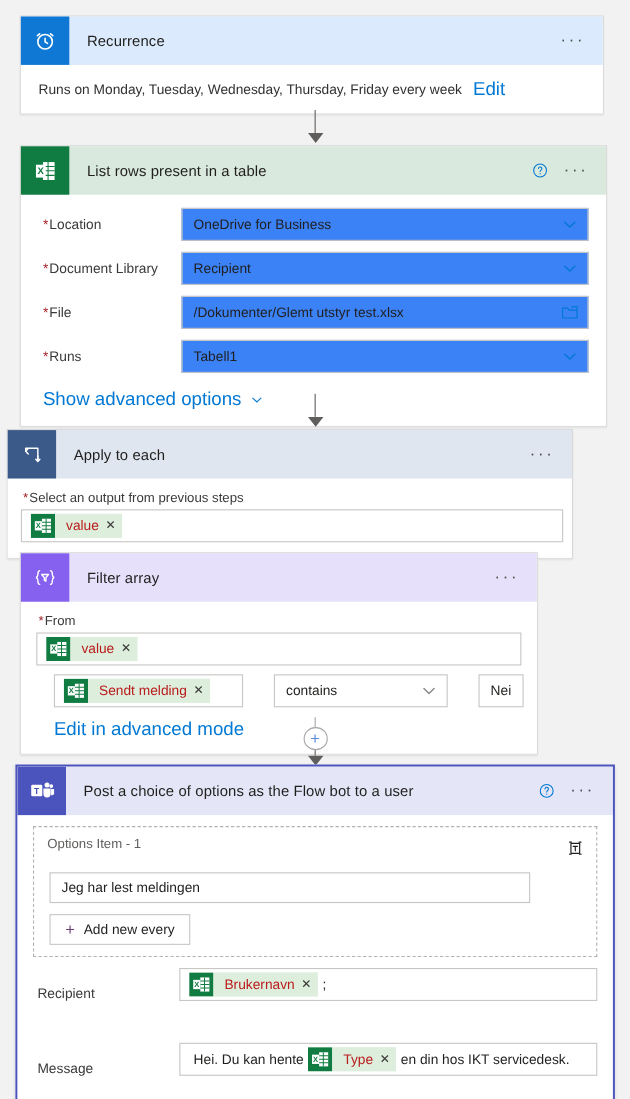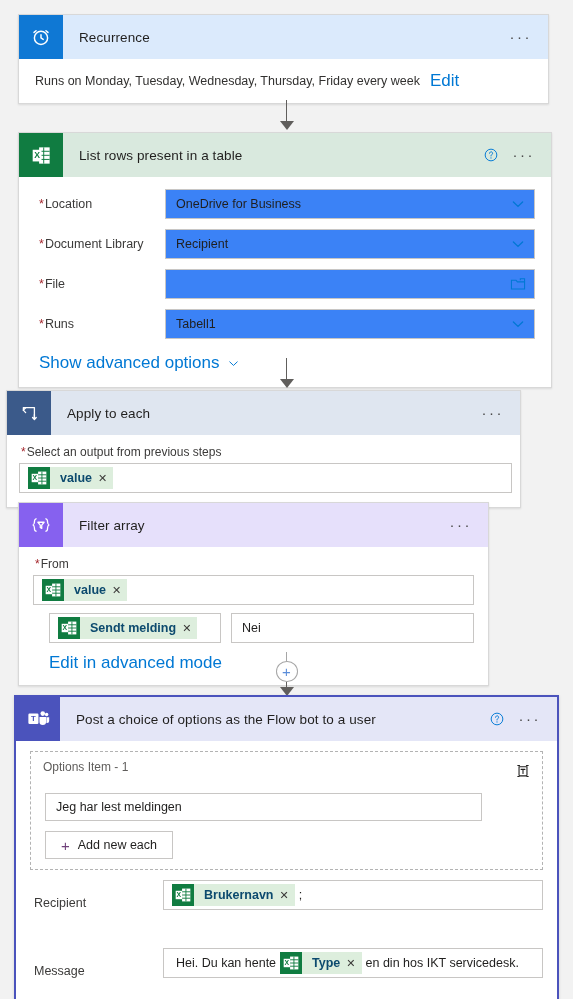--- a/index.html
+++ b/index.html
@@ -389,6 +389,7 @@
     <div class="field-row">
       <div class="field-label"><span class="req">*</span><span>File</span></div>
       <div class="field-control">
+        <span class="val">/Dokumenter/Glemt utstyr test.xlsx</span>
         <svg class="folder-ico" viewBox="0 0 18 15" fill="none" stroke="#0078d4" stroke-width="1.2">
           <path d="M1.6 13.2V3.2h5.2l1.5 1.9h8.1v8.1z"></path>
           <path d="M11.6 3.2V1.6h4.8v3.5"></path>

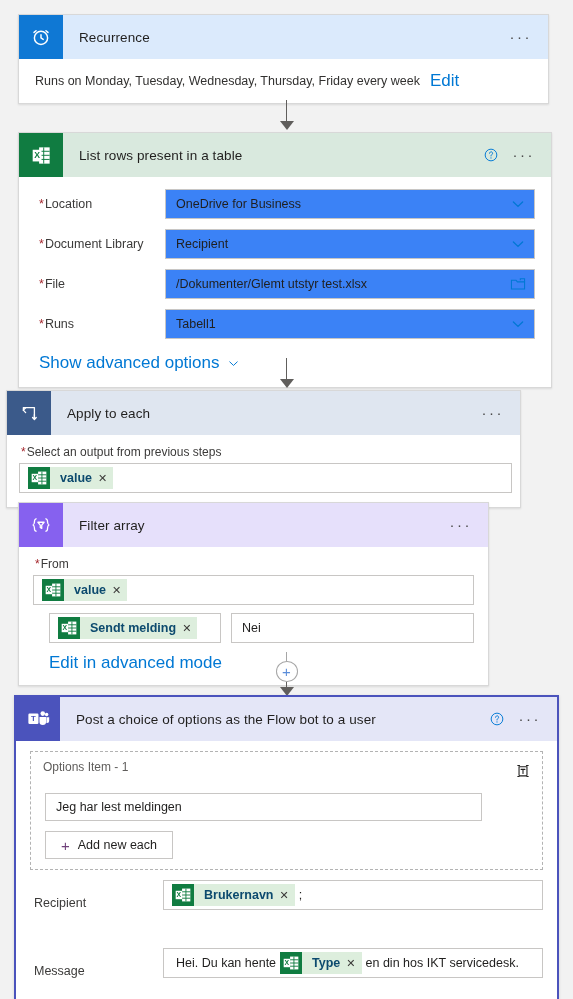--- a/index.html
+++ b/index.html
@@ -112,10 +112,9 @@
   .token .tok-ico { width: 22px; height: 22px; flex:0 0 22px; display:block; }
   .token .tok-label {
     font-size: 12.5px;
-    color: #0c4a6e;
+    color: #b91c1c;
     padding: 0 6px 0 10px;
     white-space: nowrap;
-    font-weight: bold;
   }
   .token .tok-x {
     font-size: 11px;

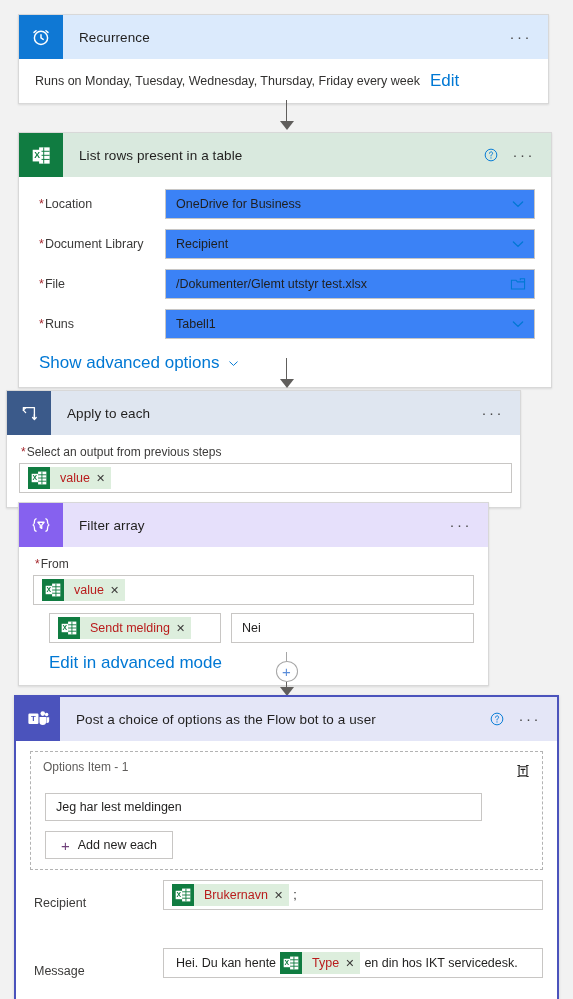--- a/index.html
+++ b/index.html
@@ -208,7 +208,7 @@
   .filter-cond-row {
     display: flex;
     align-items: center;
-    gap: 10px;
+    gap: 28px;
     margin-top: 8px;
     padding-left: 16px;
   }

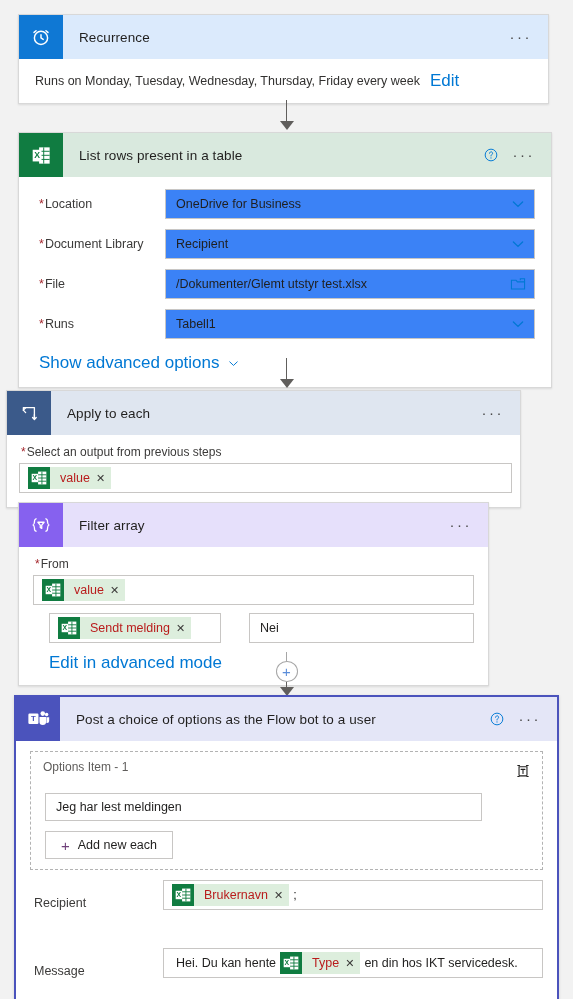--- a/index.html
+++ b/index.html
@@ -520,6 +520,12 @@
           <span class="tok-label">Sendt melding</span>
           <span class="tok-x">✕</span>
         </span>
+      </div>
+      <div class="cond-op">
+        <span>contains</span>
+        <svg class="chev" viewBox="0 0 16 16" fill="none" stroke="#8a8886" stroke-width="1.3">
+            <path d="M3.4 6l4.6 4.4L12.6 6" stroke-linecap="round"></path>
+          </svg>
       </div>
       <div class="cond-val">
         <span>Nei</span>

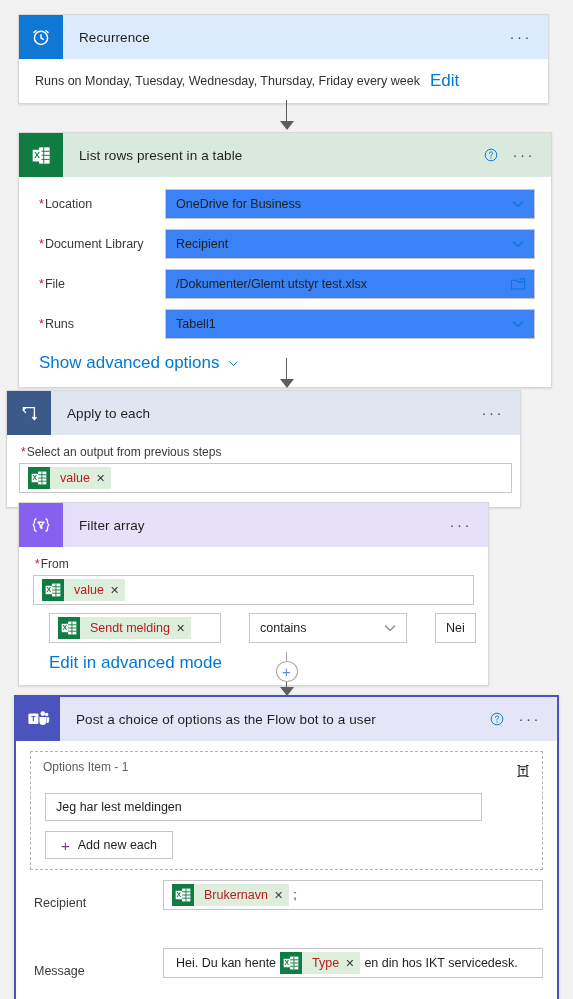--- a/index.html
+++ b/index.html
@@ -586,7 +586,7 @@
       </span>
       <div class="add-item-btn">
         <span class="plus-glyph">+</span>
-        <span>Add new each</span>
+        <span>Add new every</span>
       </div>
     </div>
 

